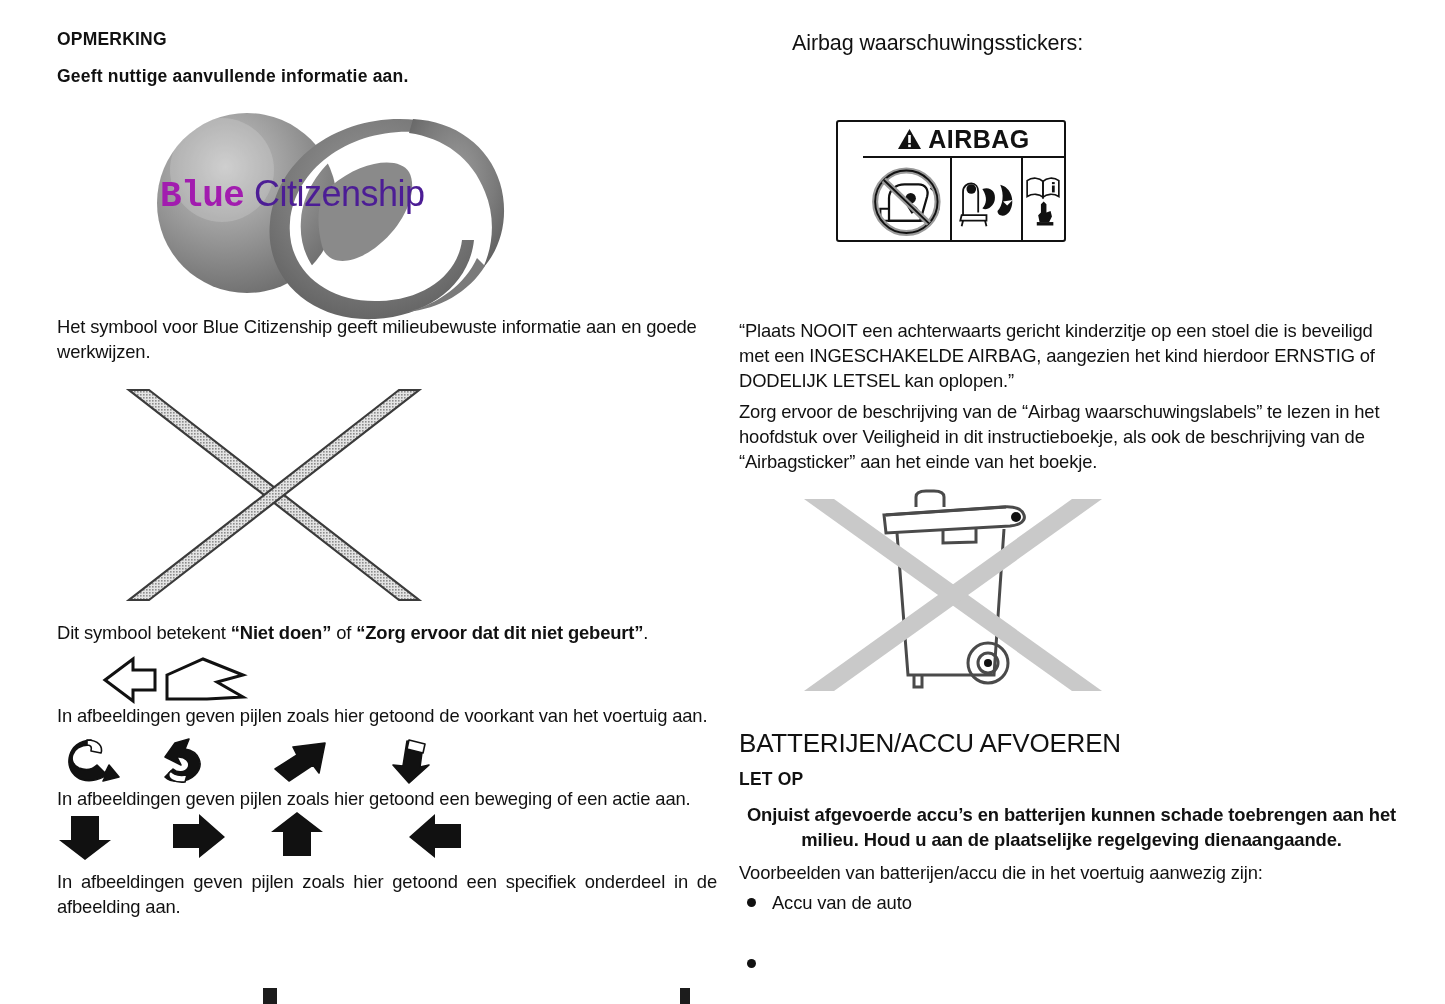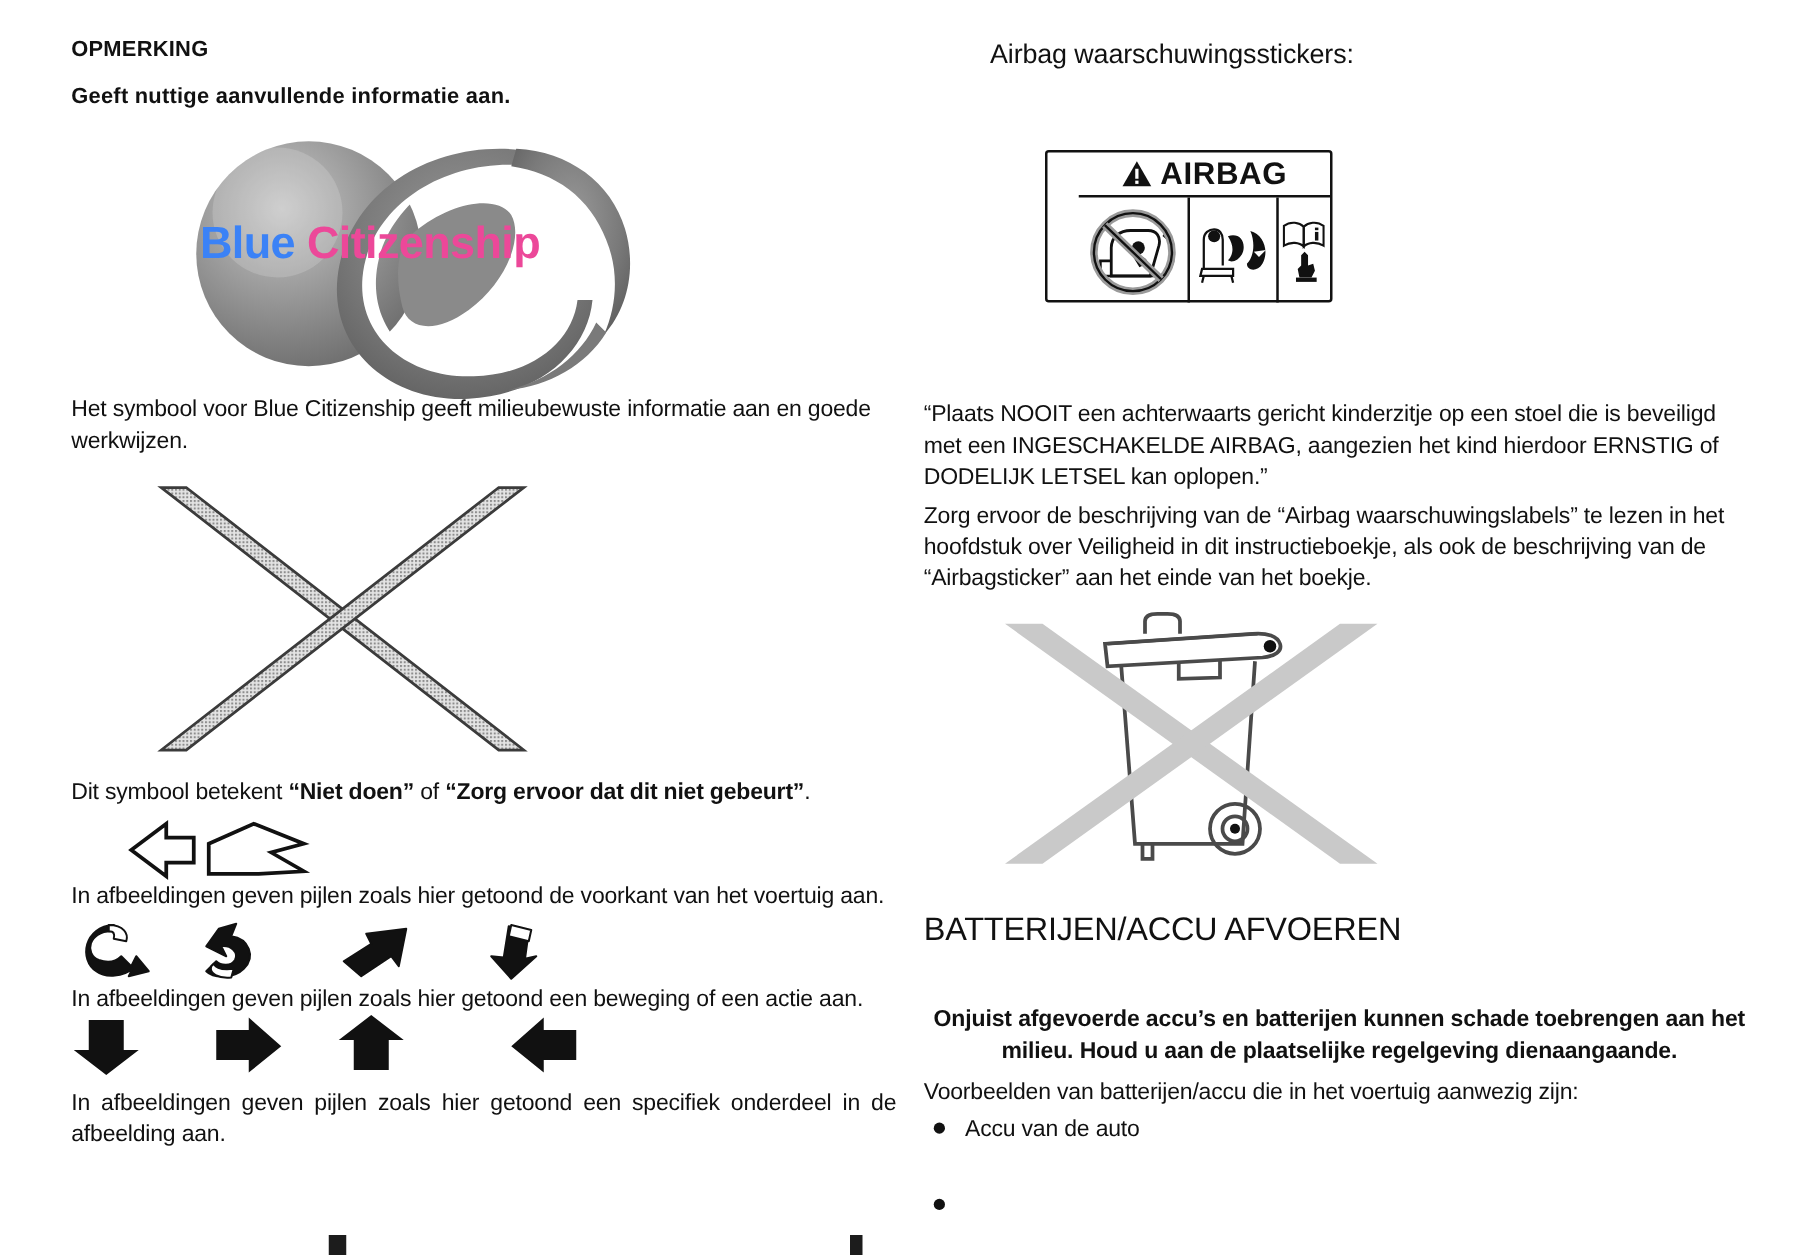--- a/index.html
+++ b/index.html
@@ -77,7 +77,7 @@
     letter-spacing: -0.5px;
     white-space: nowrap;
   }
-  .bc-text .bc-blue { font-weight: bold; color: #3b82f6; }
+  .bc-text .bc-blue { font-weight: bold; color: #a21caf; font-family: Liberation Mono, monospace; }
   .bc-text .bc-citz { font-weight: bold; color: #ec4899; }
 
   

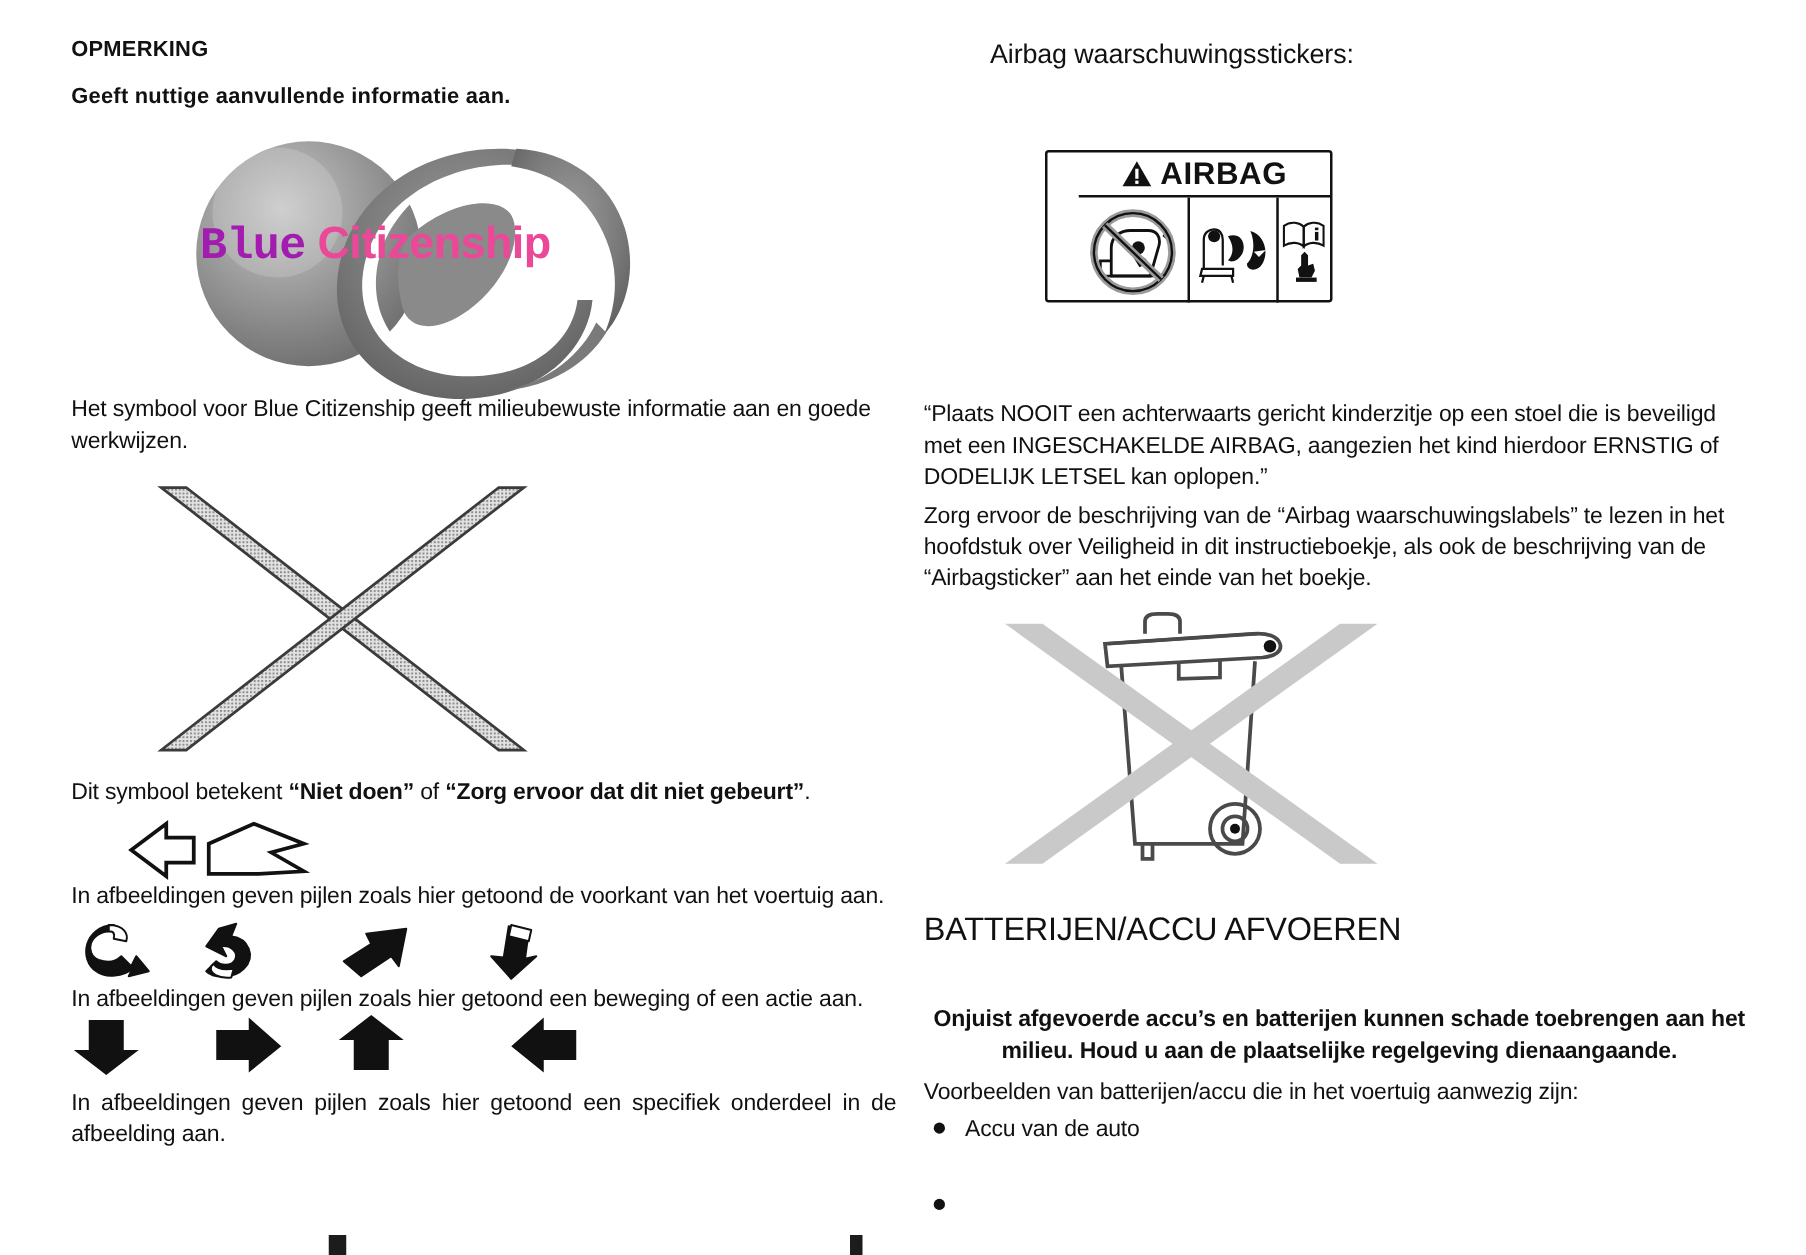--- a/index.html
+++ b/index.html
@@ -78,7 +78,7 @@
     white-space: nowrap;
   }
   .bc-text .bc-blue { font-weight: bold; color: #a21caf; font-family: Liberation Mono, monospace; }
-  .bc-text .bc-citz { font-weight: bold; color: #ec4899; }
+  .bc-text .bc-citz { font-weight: normal; color: #4c1d95; }
 
   
   .bullet-row {

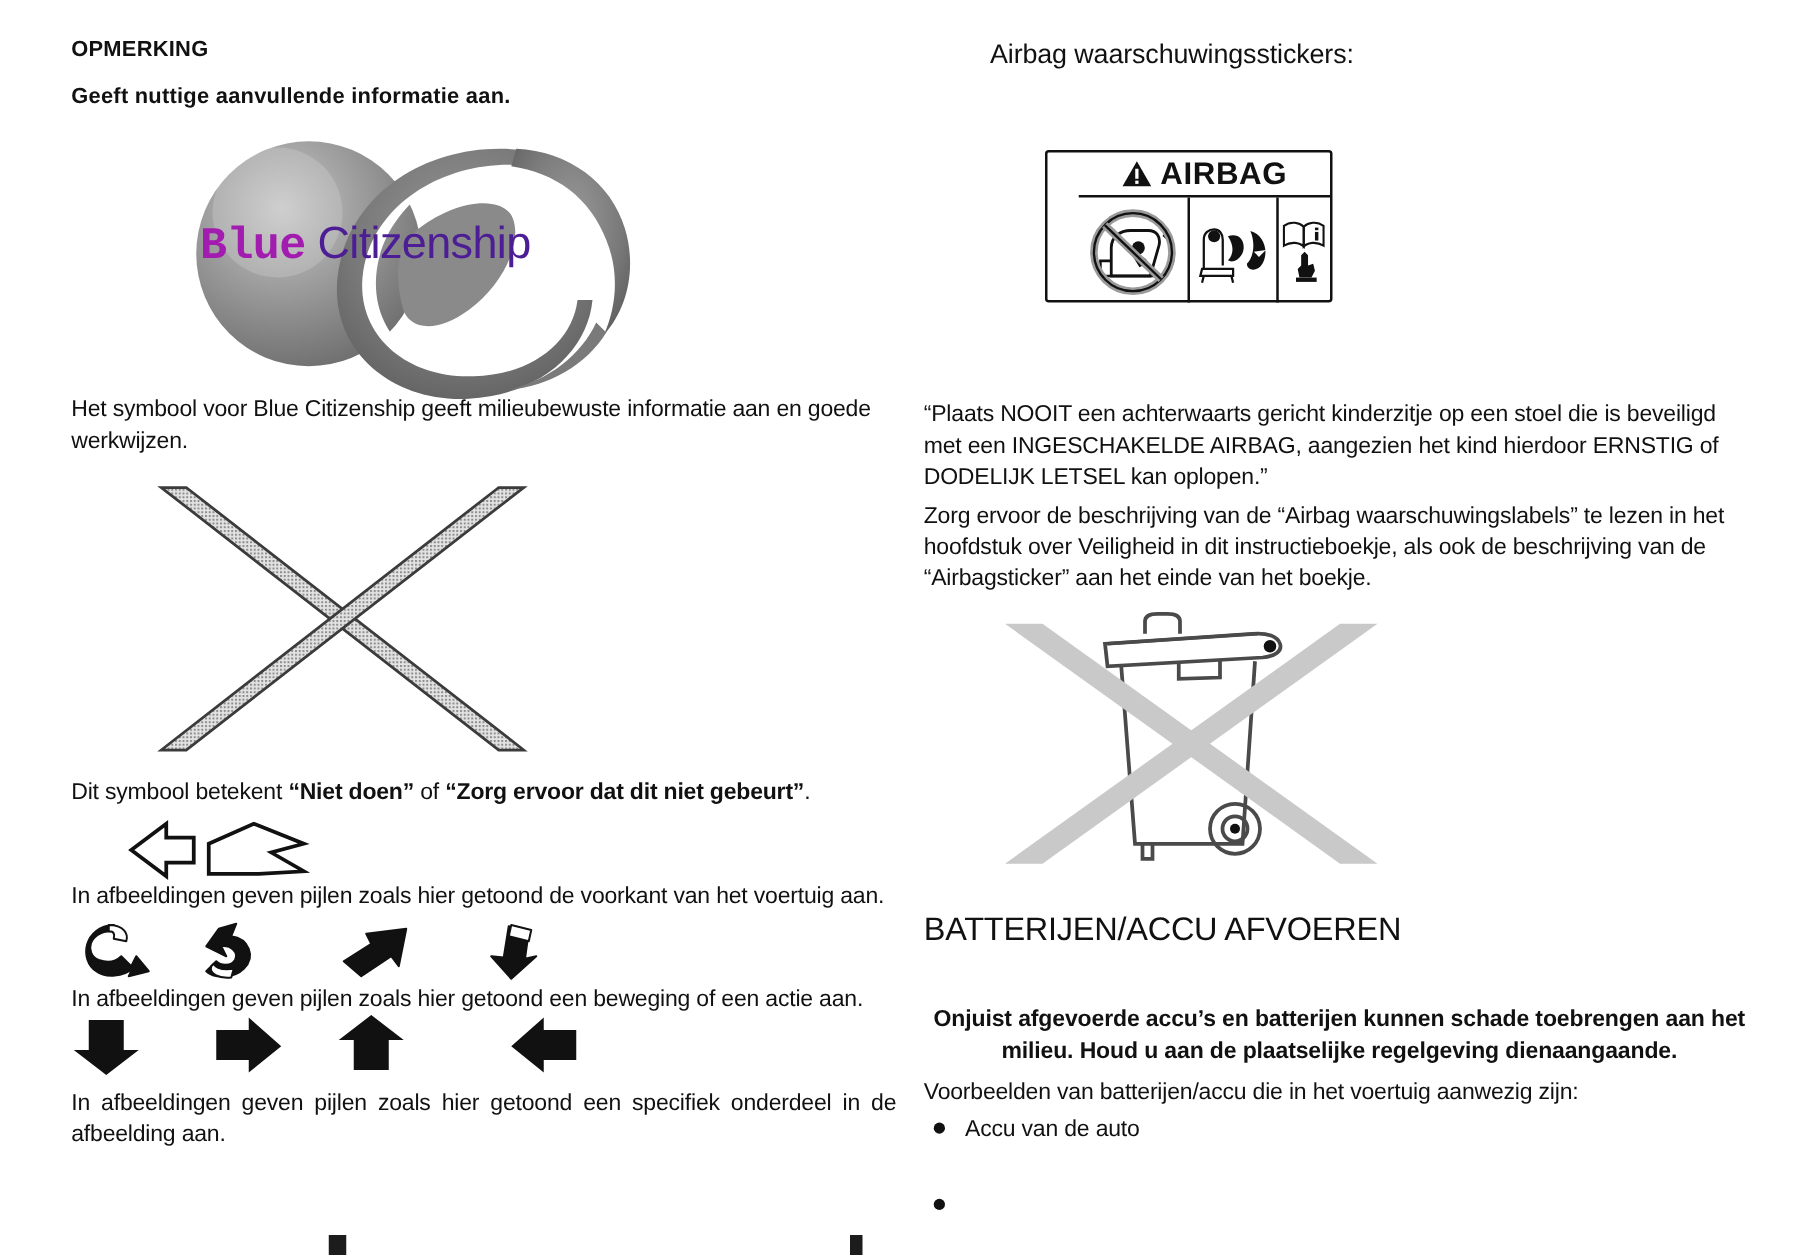--- a/index.html
+++ b/index.html
@@ -381,6 +381,7 @@
 
   <div class="blk h-section" style="left:739px; top:728px; width:665px;">BATTERIJEN/ACCU AFVOEREN</div>
 
+  <div class="blk h-bold-small" style="left:739px; top:768px; width:665px;">LET OP</div>
 
   <div class="blk body-bold" style="left:739px; top:802px; width:665px;text-align:center;">Onjuist afgevoerde accu’s en batterijen kunnen schade toebrengen aan het milieu. Houd u aan de plaatselijke regelgeving dienaangaande.</div>
 

